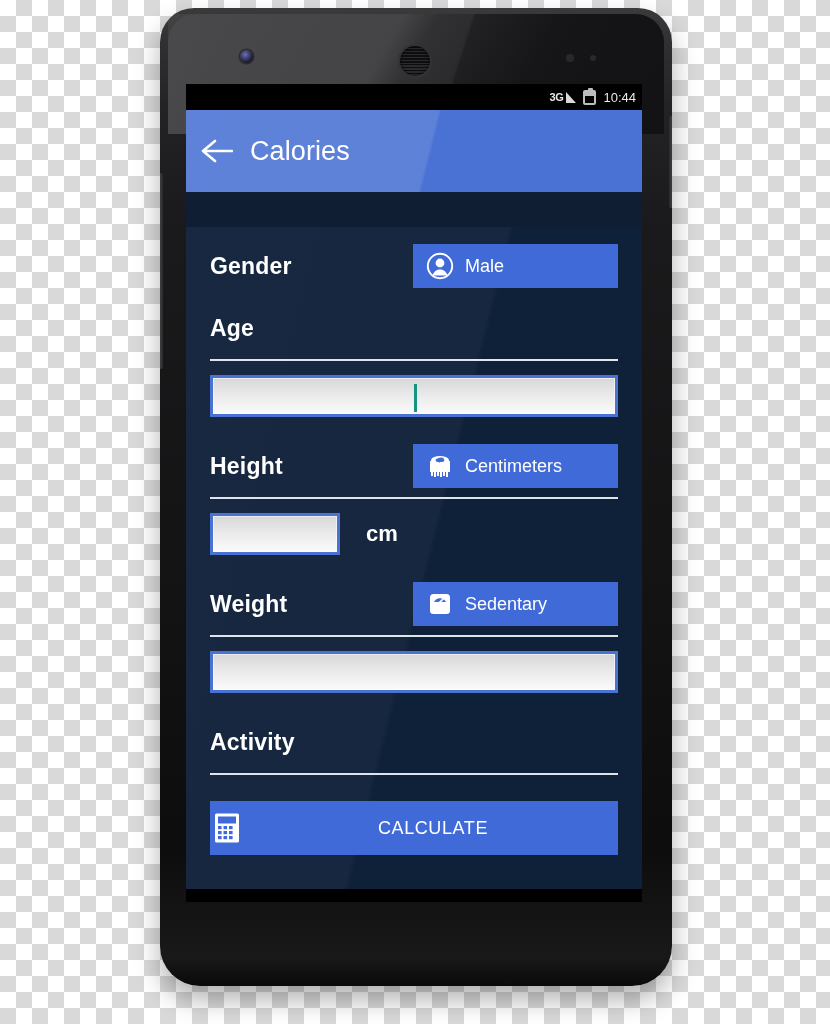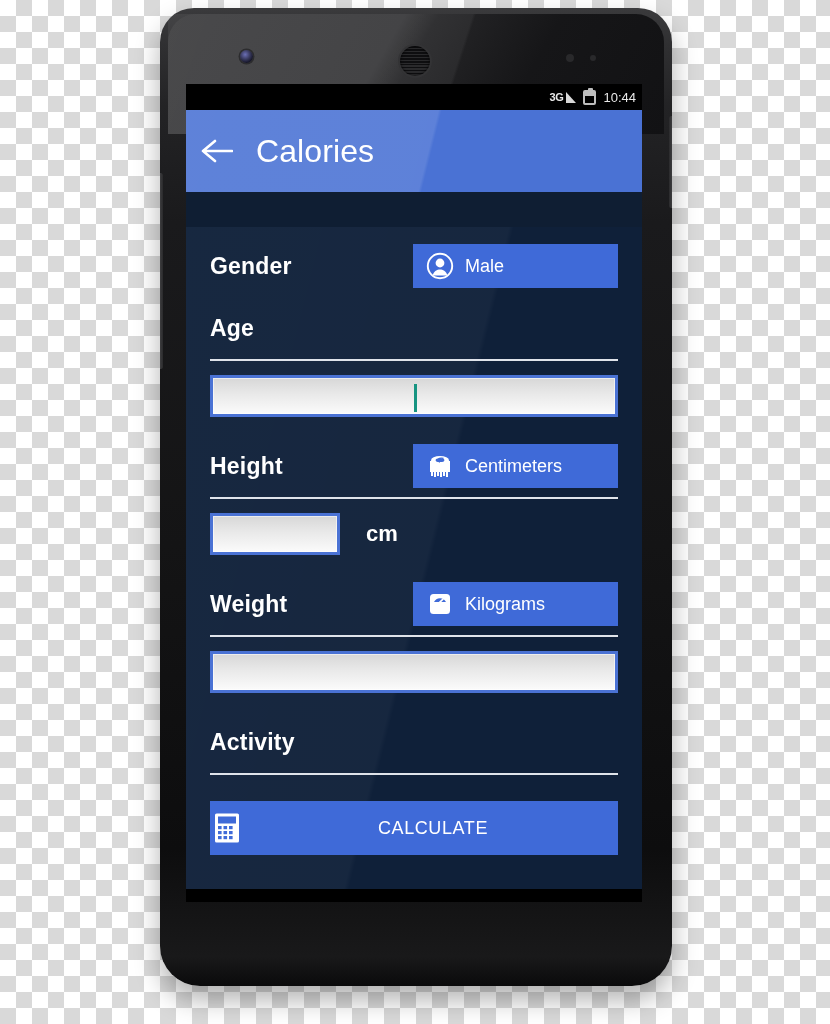--- a/index.html
+++ b/index.html
@@ -143,11 +143,11 @@
   }
   #appbar-title {
     color: #ffffff;
-    font-size: 32px;
+    font-size: 27px;
     font-weight: 400;
     letter-spacing: 0.1px;
     position: relative; z-index: 2;
-    margin-left: 8px;
+    margin-left: 2px;
   }
 
   

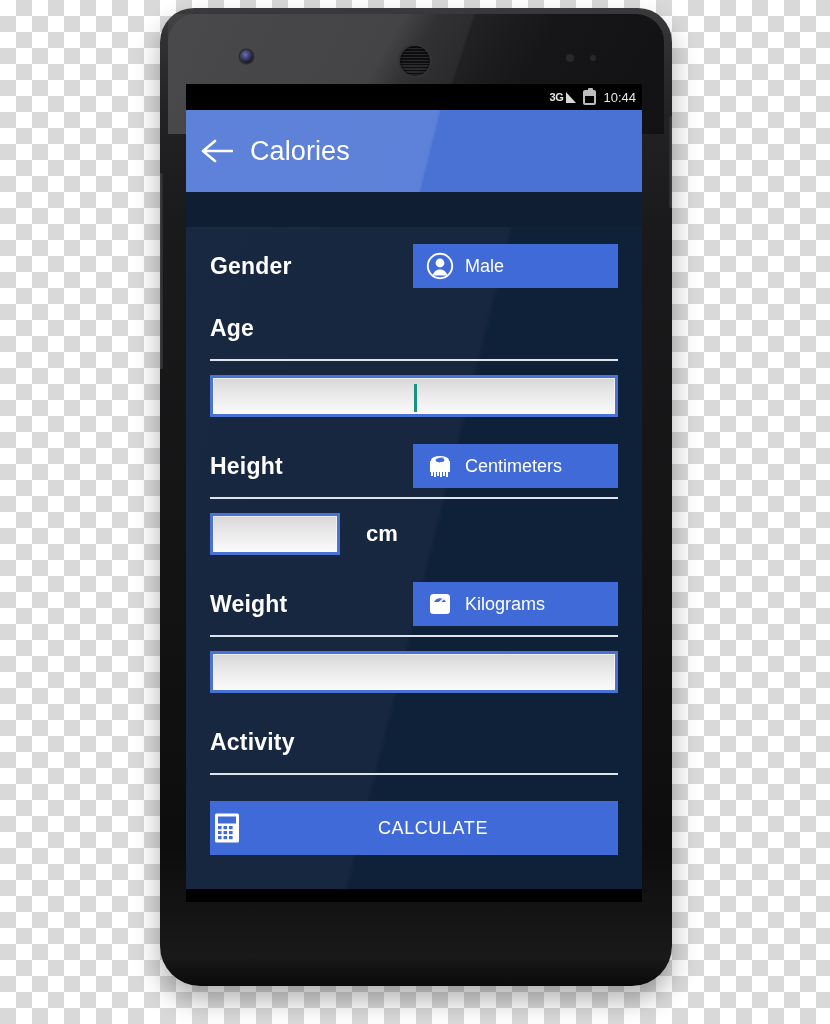--- a/index.html
+++ b/index.html
@@ -368,7 +368,7 @@
                 <path d="M17 9.2 L13.4 12.6" stroke="#ffffff" stroke-width="1.6" stroke-linecap="round"></path>
               </svg>
             </span>
-            <span class="sel-label">Kilograms</span>
+            <span class="sel-label">Sedentary</span>
           </button>
         </div>
         <div class="divider"></div>

